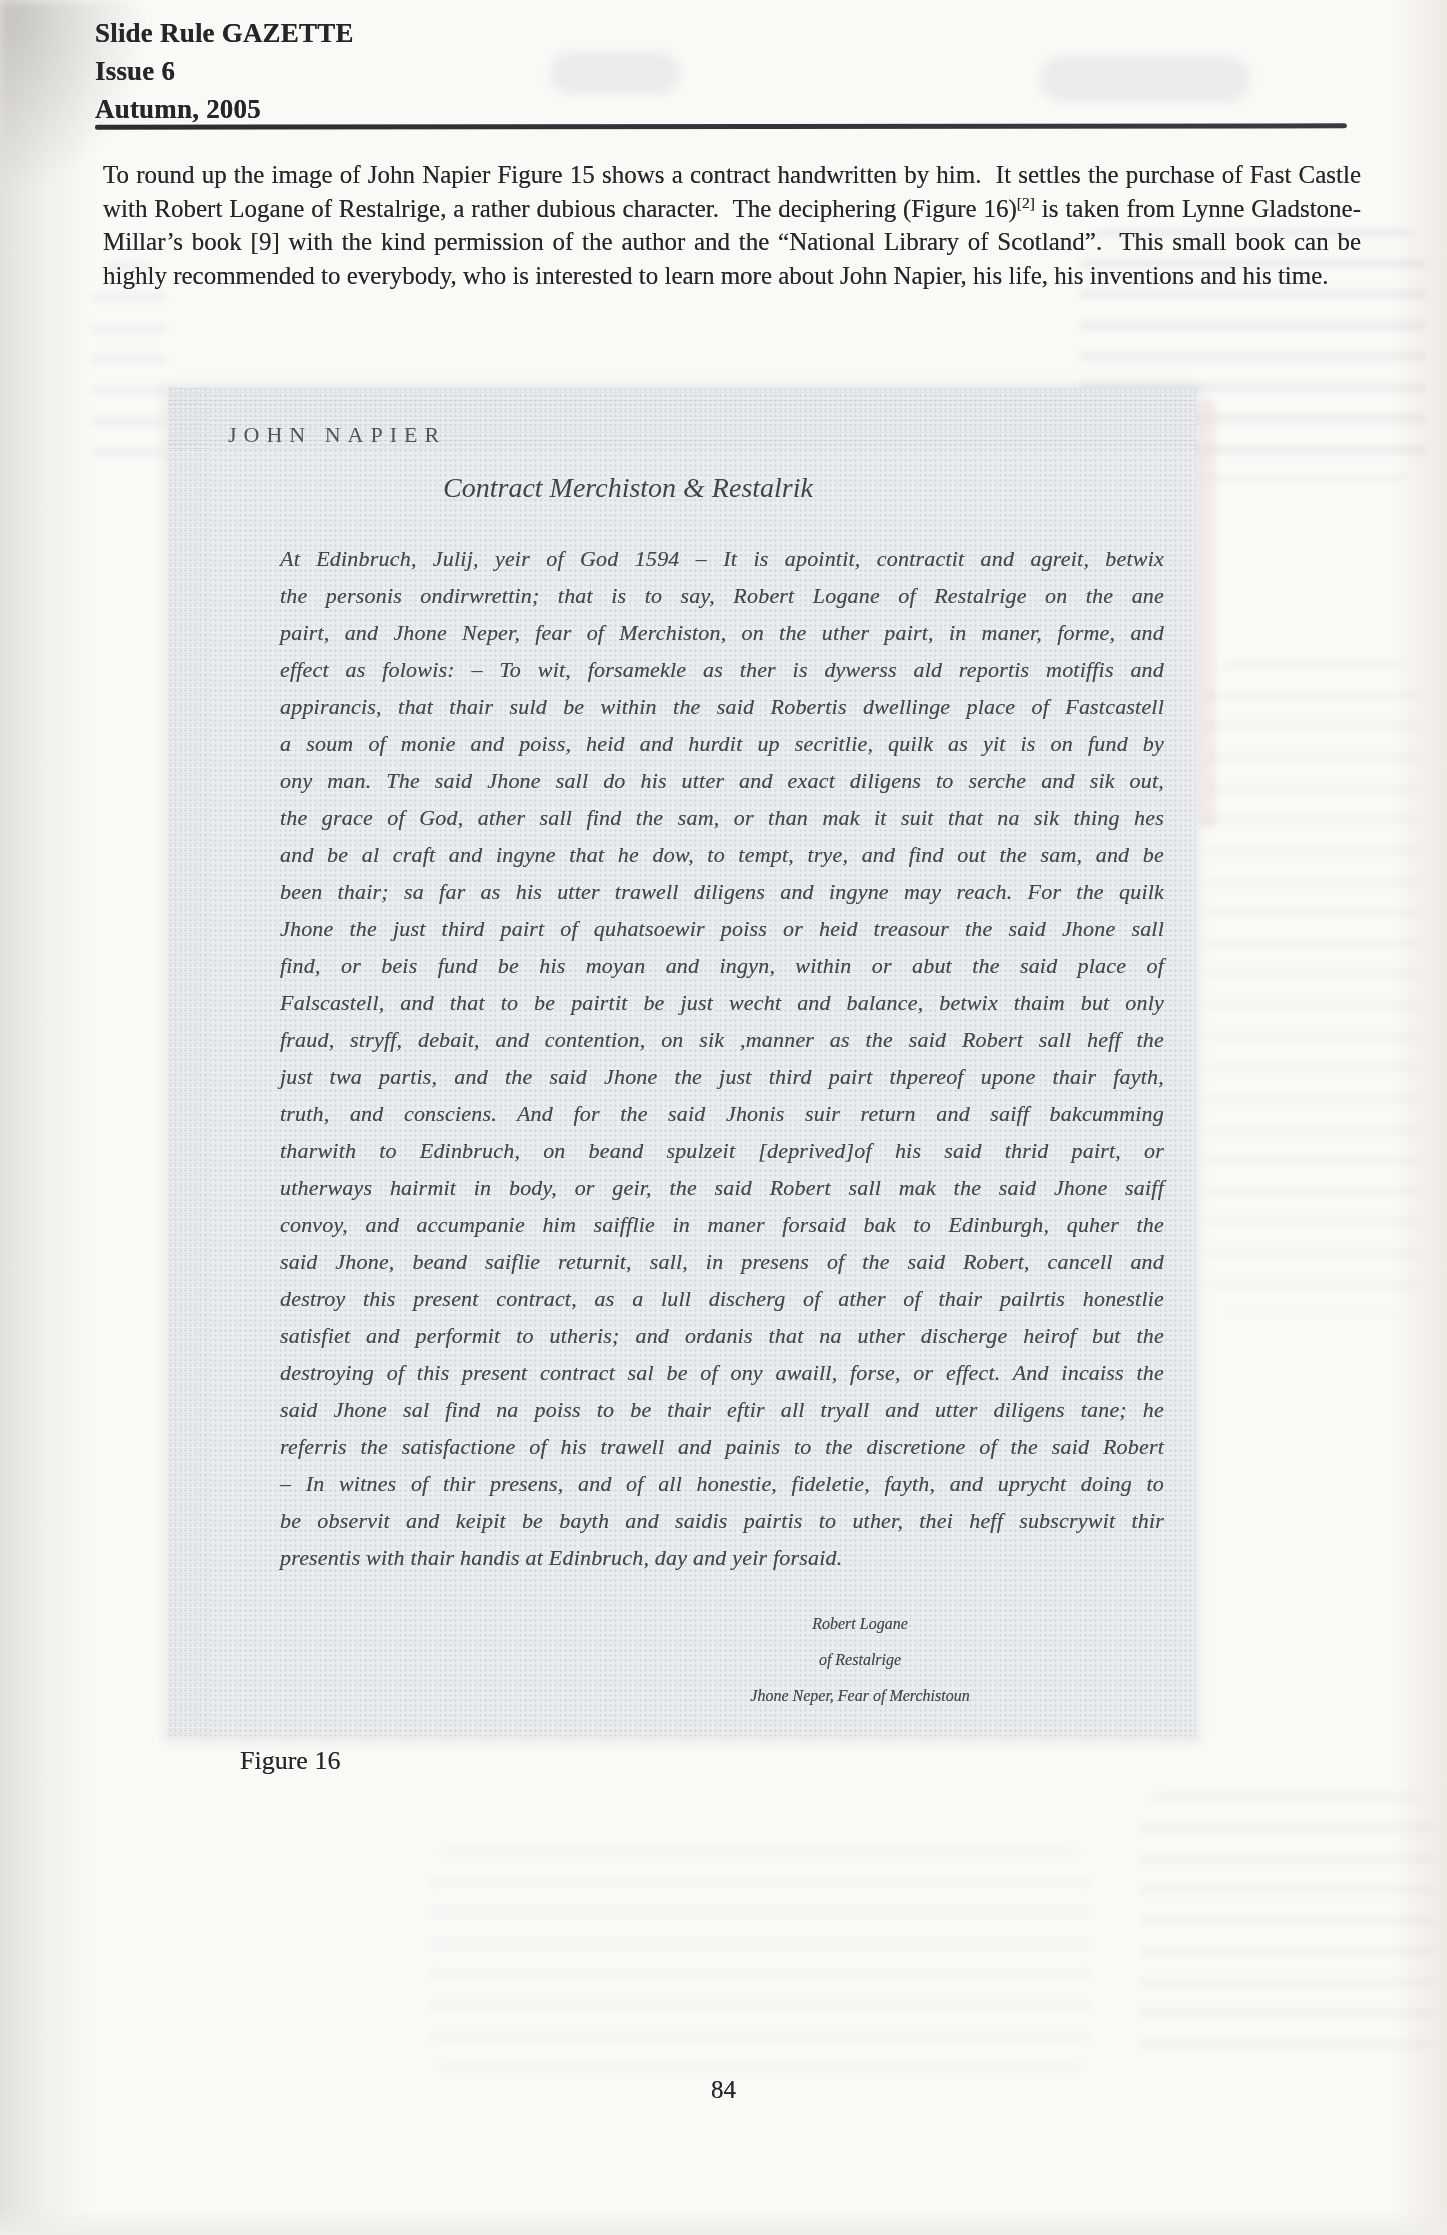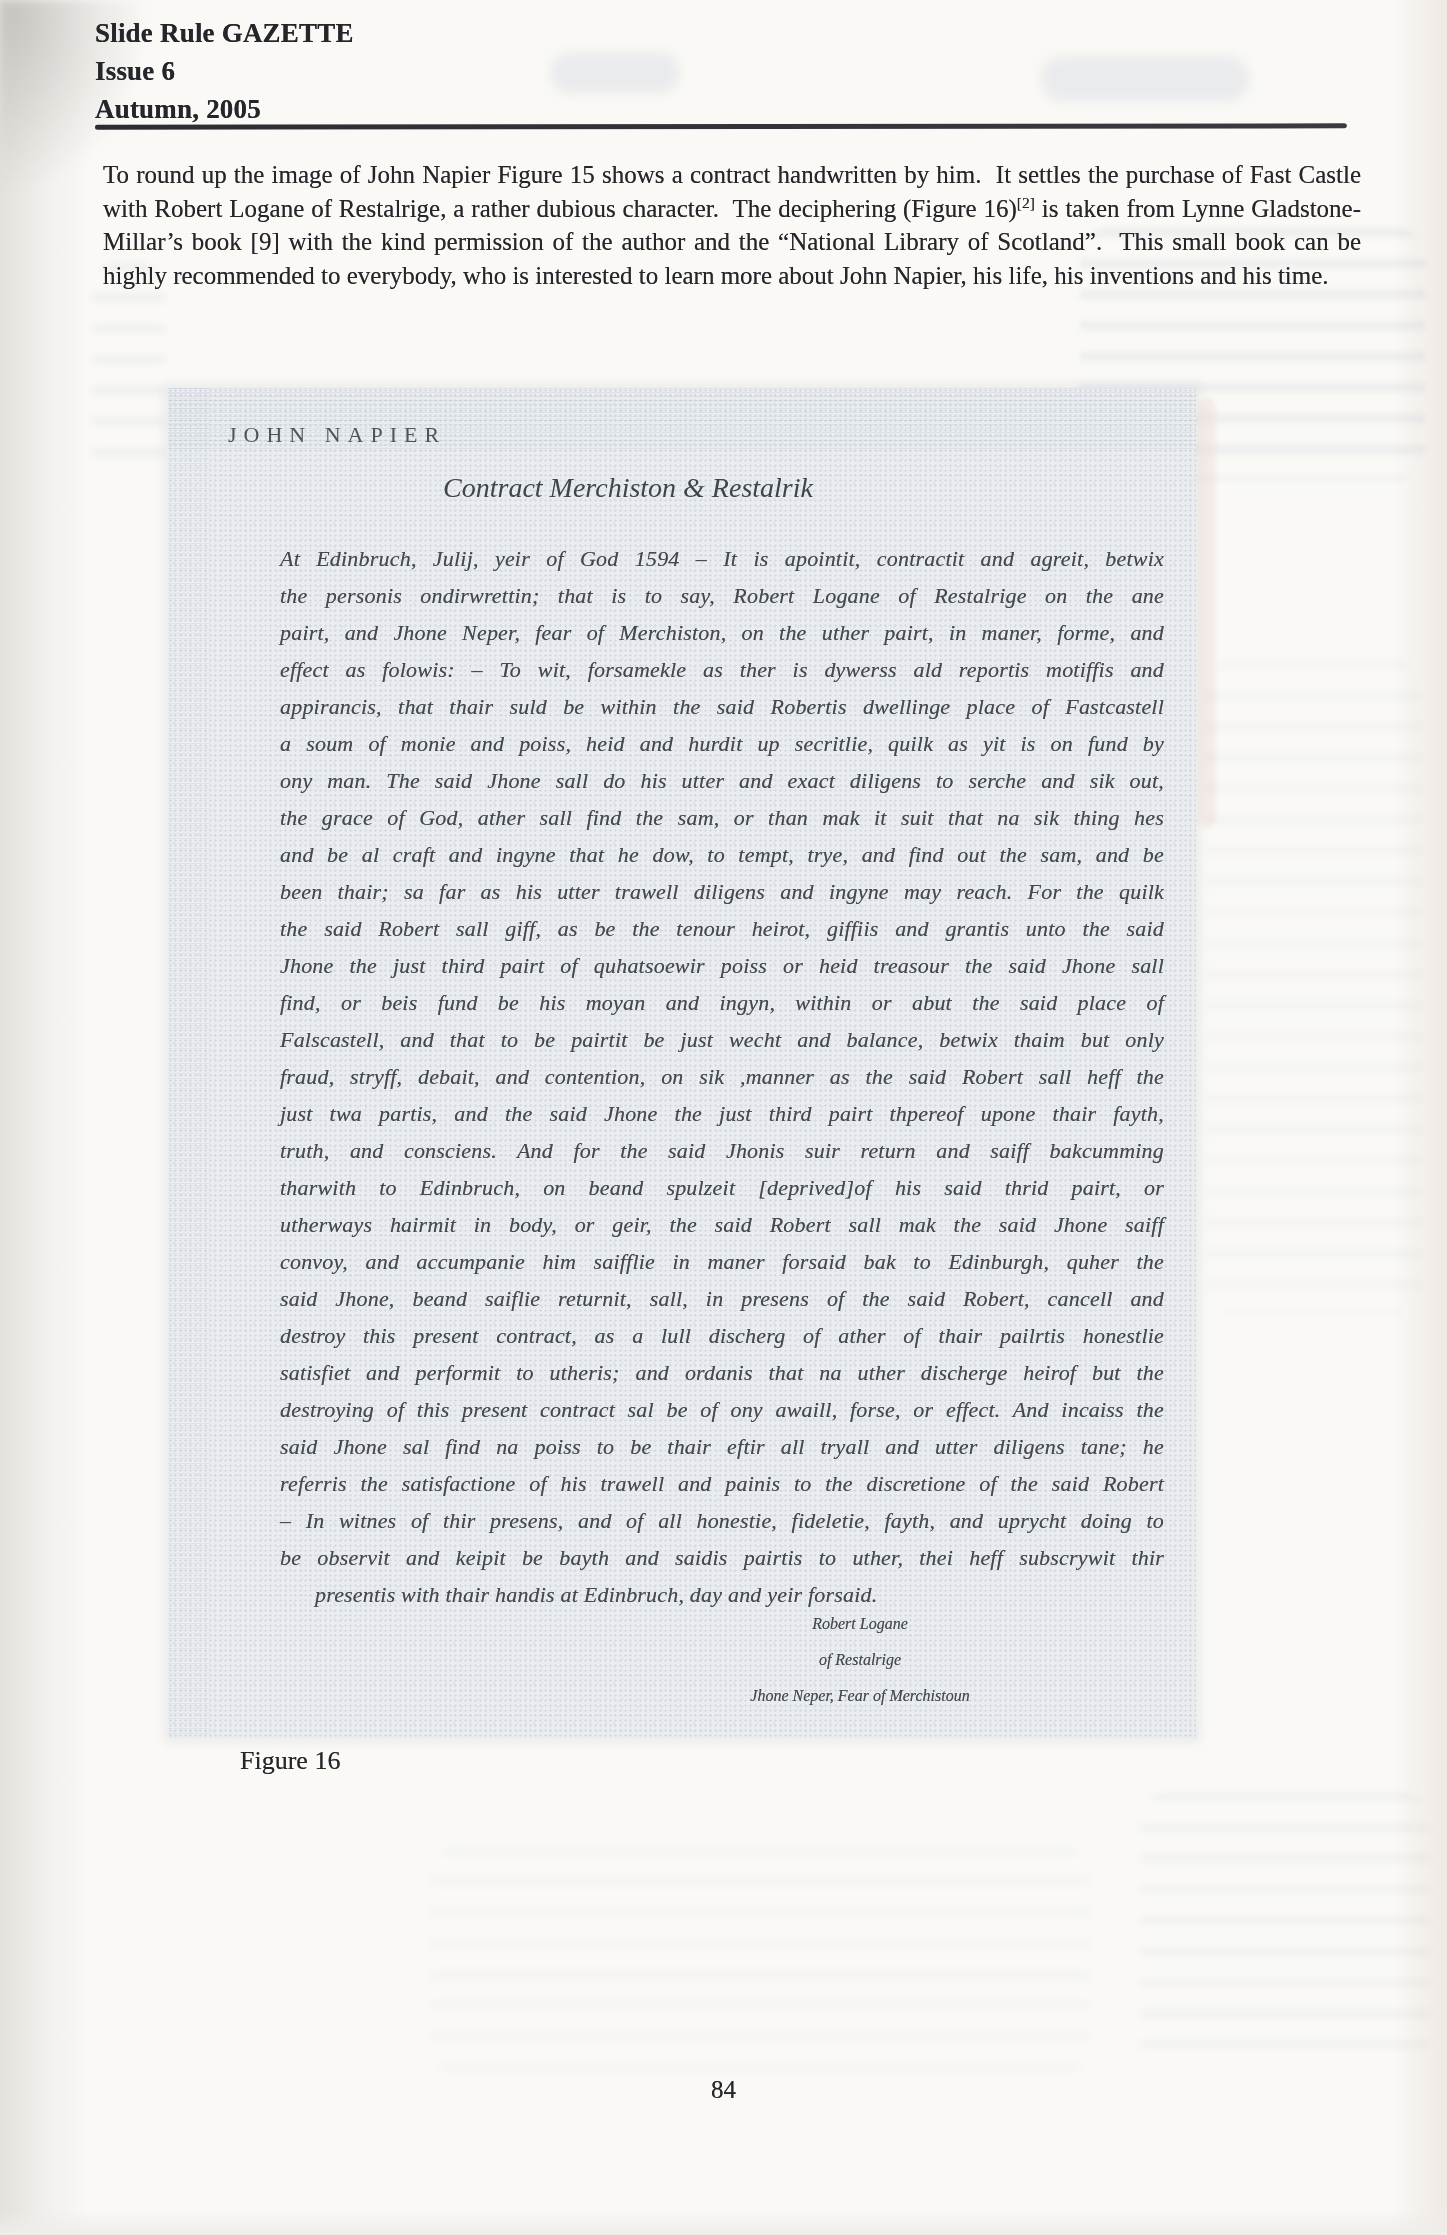--- a/index.html
+++ b/index.html
@@ -114,7 +114,6 @@
       <div class="contract-line">the grace of God, ather sall find the sam, or than mak it suit that na sik thing hes</div>
       <div class="contract-line">and be al craft and ingyne that he dow, to tempt, trye, and find out the sam, and be</div>
       <div class="contract-line">been thair; sa far as his utter trawell diligens and ingyne may reach. For the quilk</div>
-      <div class="contract-line">the said Robert sall giff, as be the tenour heirot, giffiis and grantis unto the said</div>
       <div class="contract-line">Jhone the just third pairt of quhatsoewir poiss or heid treasour the said Jhone sall</div>
       <div class="contract-line">find, or beis fund be his moyan and ingyn, within or abut the said place of</div>
       <div class="contract-line">Falscastell, and that to be pairtit be just wecht and balance, betwix thaim but only</div>

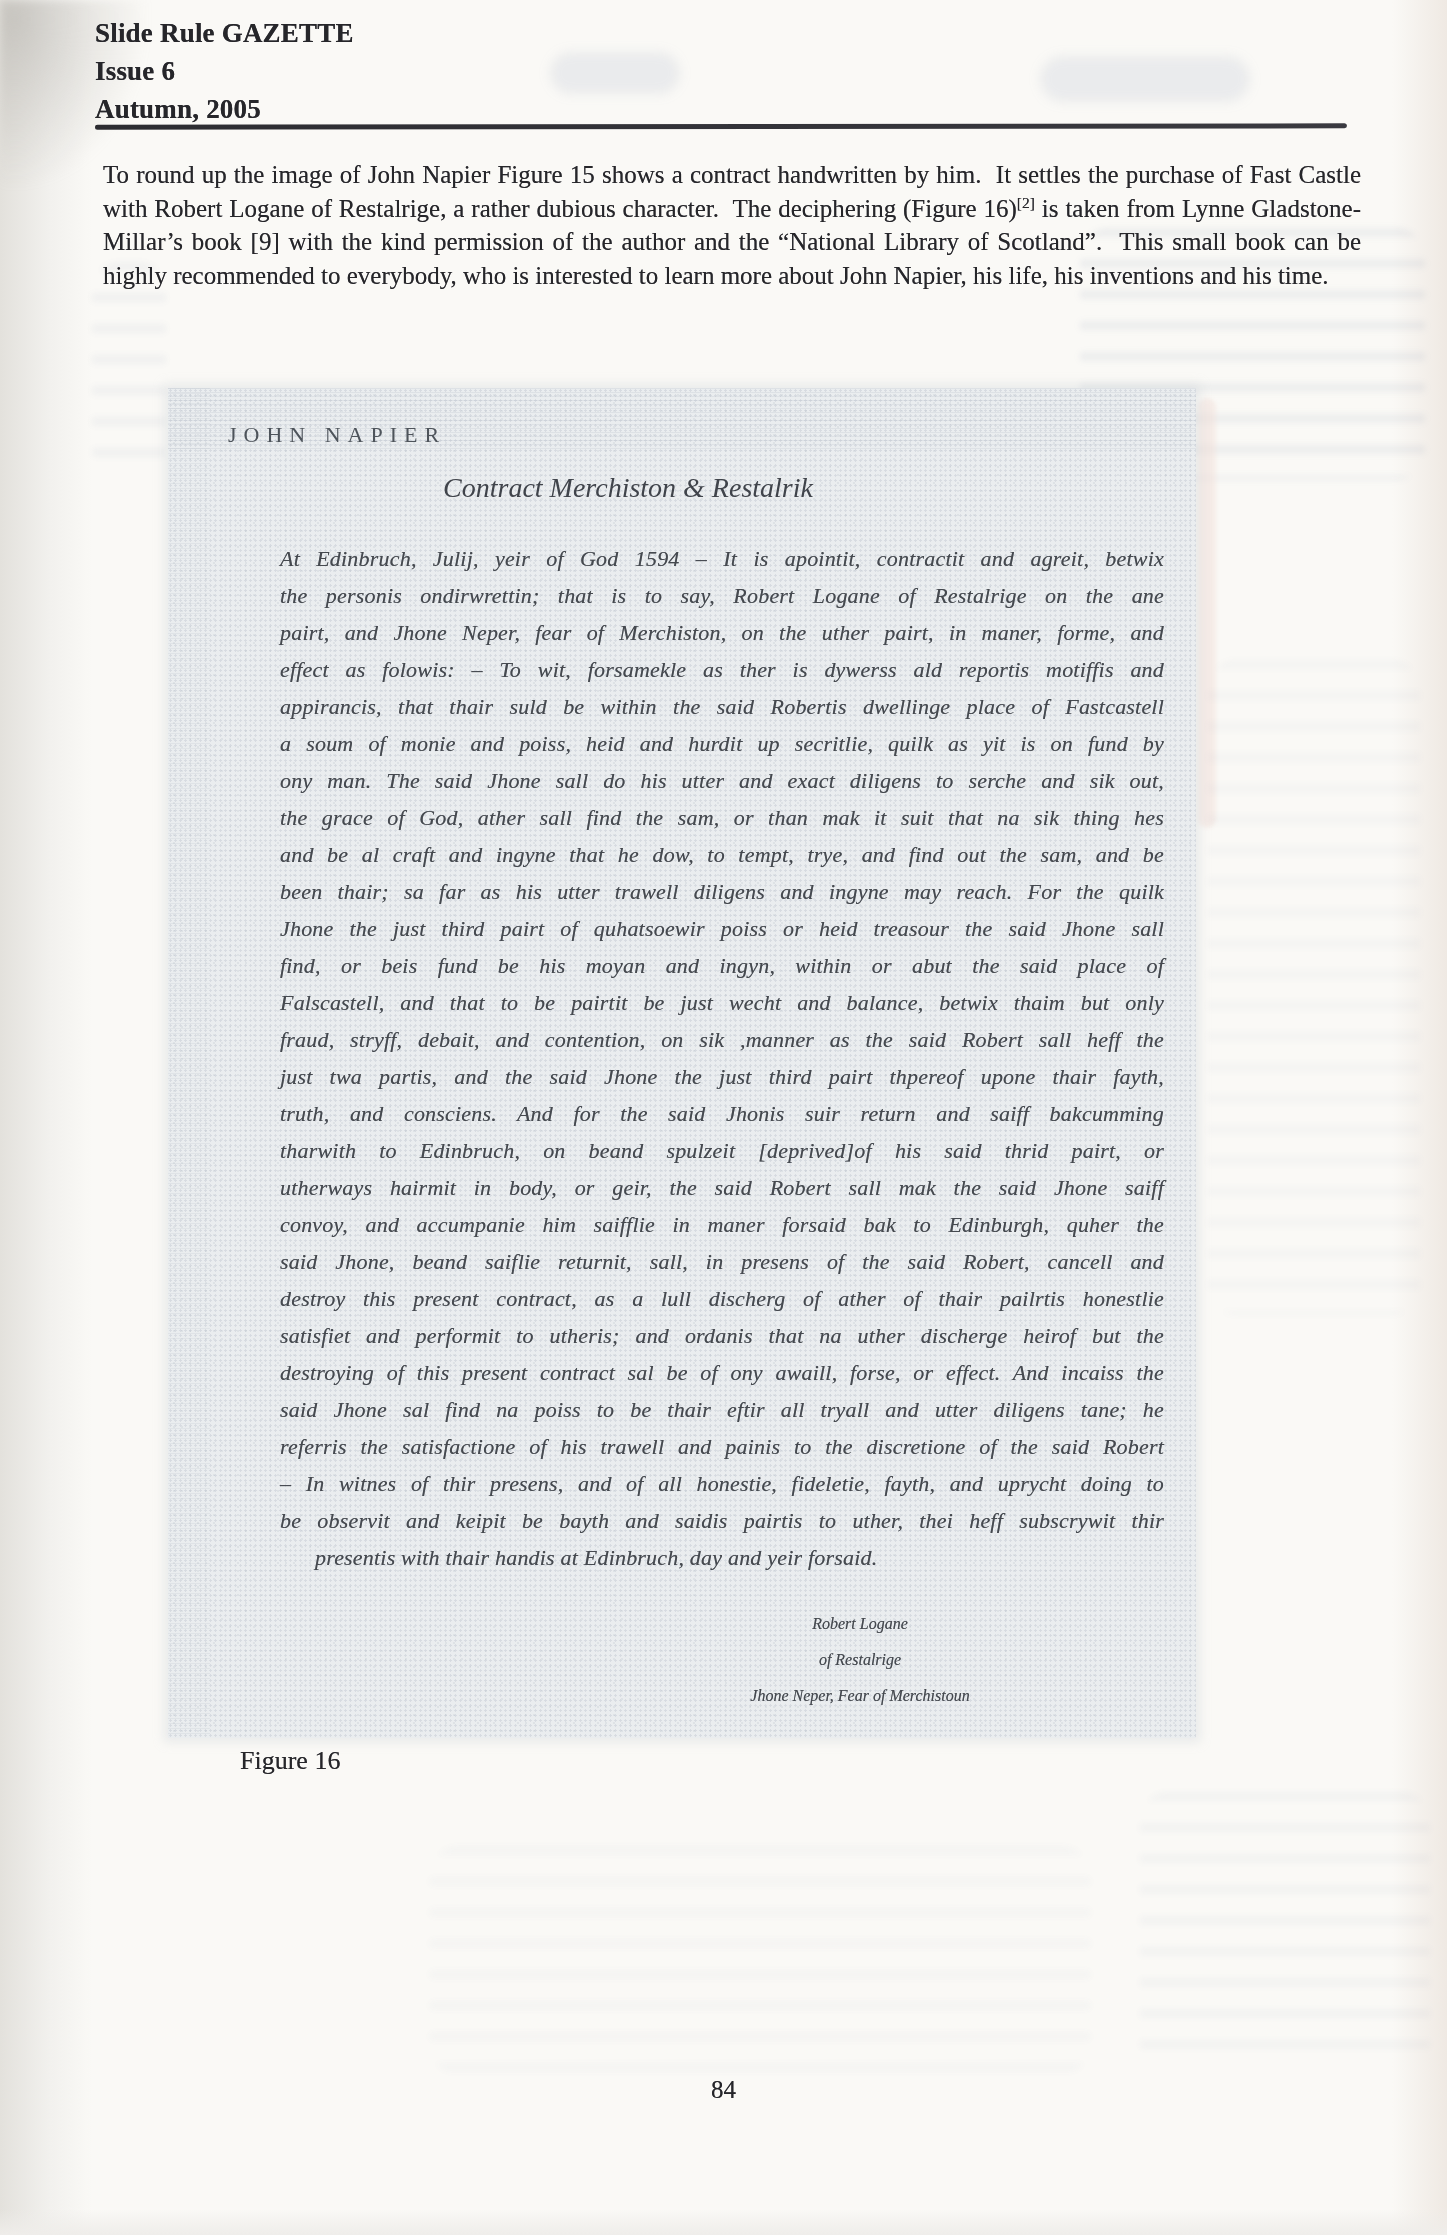--- a/index.html
+++ b/index.html
@@ -63,7 +63,7 @@
     text-shadow:0 0 .5px rgba(60,65,75,.55);}
   .contract-body .contract-line{height:37px;line-height:37px;
     text-align:justify;text-align-last:justify;overflow:visible;}
-  .contract-body .contract-line:last-child{text-align-last:left;margin-left:35px;}
+  .contract-body .contract-line:last-child{text-align-last:left;}
   .contract-signatures{position:absolute;right:36px;top:1218px;width:600px;
     font-style:italic;font-size:16px;line-height:36px;text-align:center;
     text-shadow:0 0 .5px rgba(60,65,75,.55);}

